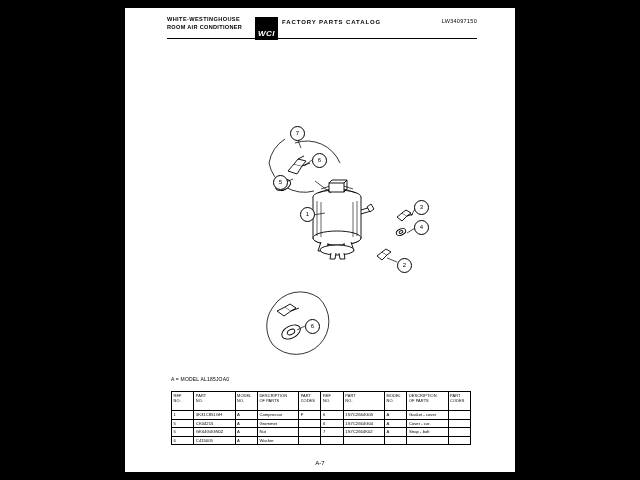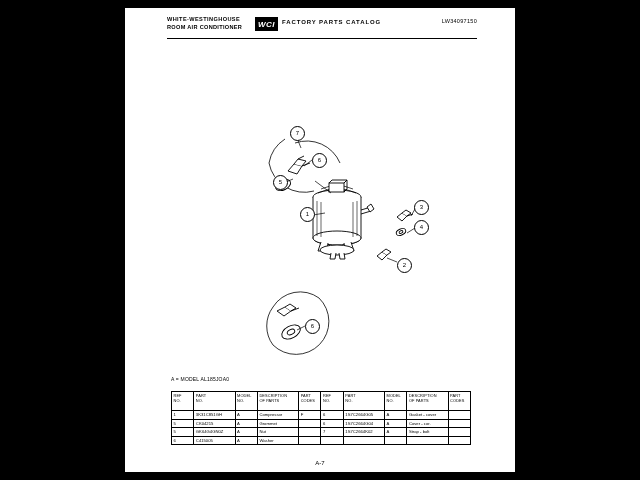--- a/index.html
+++ b/index.html
@@ -50,7 +50,7 @@
     font-size: 8px;
     font-weight: bold;
     font-style: italic;
-    padding: 3px 3px 1px 3px;
+    padding: 12px 3px 1px 3px;
     line-height: 10px;
     letter-spacing: 0.5px;
   }

